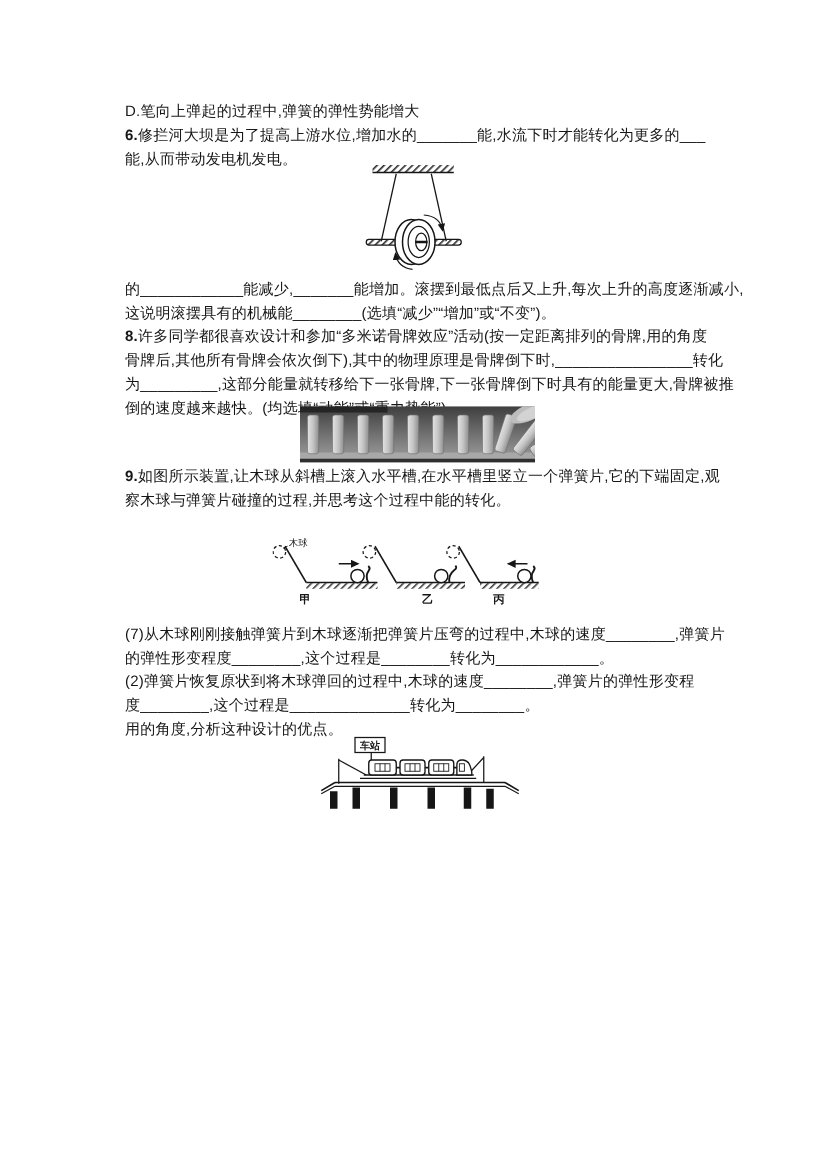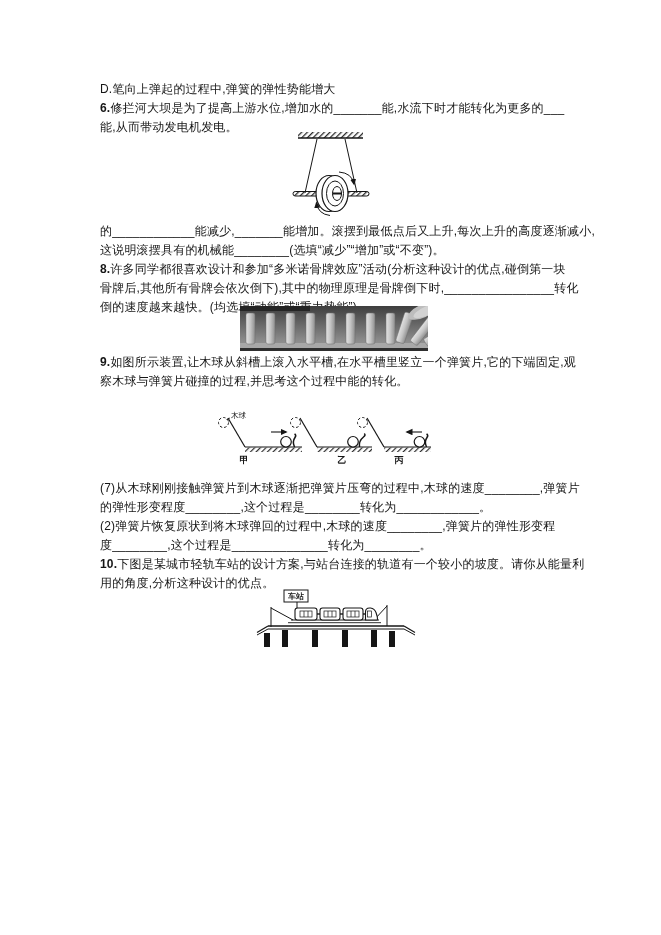--- a/index.html
+++ b/index.html
@@ -66,7 +66,7 @@
     <div class="line"><span class="qnum"></span><span>的____________能减少,_______能增加。滚摆到最低点后又上升,每次上升的高度逐渐减小,</span></div>
     <div class="line"><span class="qnum"></span><span>这说明滚摆具有的机械能________(选填“减少”“增加”或“不变”)。</span></div>
 
-    <div class="line"><span class="qnum">8.</span><span>许多同学都很喜欢设计和参加“多米诺骨牌效应”活动(分析这种设计的优点,碰倒第一块</span></div>
+    <div class="line"><span class="qnum">8.</span><span>许多同学都很喜欢设计和参加“多米诺骨牌效应”活动(按一定距离排列的骨牌,用的角度</span></div>
     <div class="line"><span class="qnum"></span><span>骨牌后,其他所有骨牌会依次倒下),其中的物理原理是骨牌倒下时,________________转化</span></div>
     <div class="line"><span class="qnum"></span><span>倒的速度越来越快。(均选填“动能”或“重力势能”)</span></div>
 

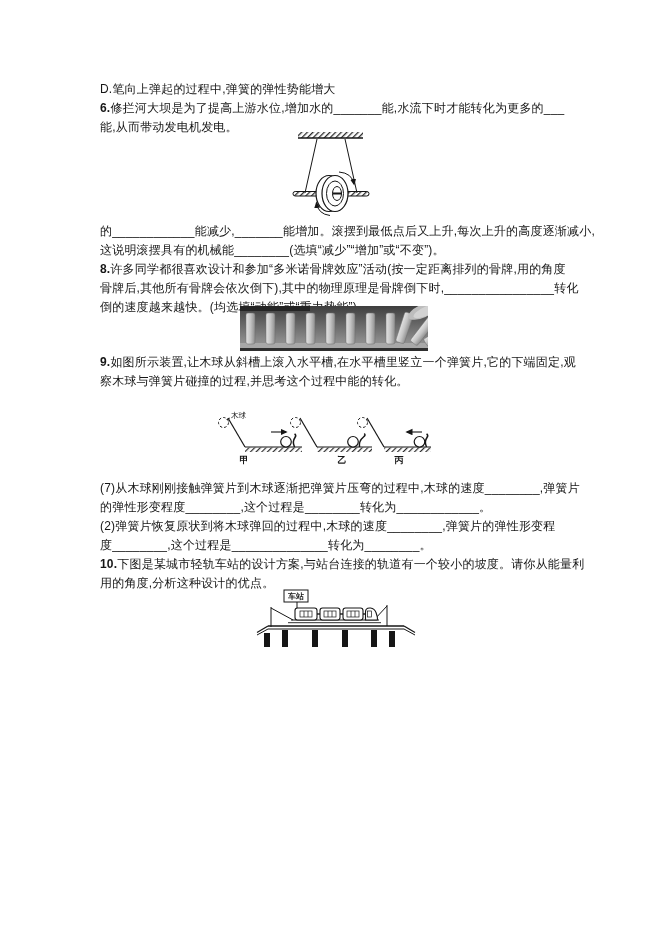--- a/index.html
+++ b/index.html
@@ -68,6 +68,7 @@
 
     <div class="line"><span class="qnum">8.</span><span>许多同学都很喜欢设计和参加“多米诺骨牌效应”活动(按一定距离排列的骨牌,用的角度</span></div>
     <div class="line"><span class="qnum"></span><span>骨牌后,其他所有骨牌会依次倒下),其中的物理原理是骨牌倒下时,________________转化</span></div>
+    <div class="line"><span class="qnum"></span><span>为_________,这部分能量就转移给下一张骨牌,下一张骨牌倒下时具有的能量更大,骨牌被推</span></div>
     <div class="line"><span class="qnum"></span><span>倒的速度越来越快。(均选填“动能”或“重力势能”)</span></div>
 
     <div class="fig fig-dominoes">

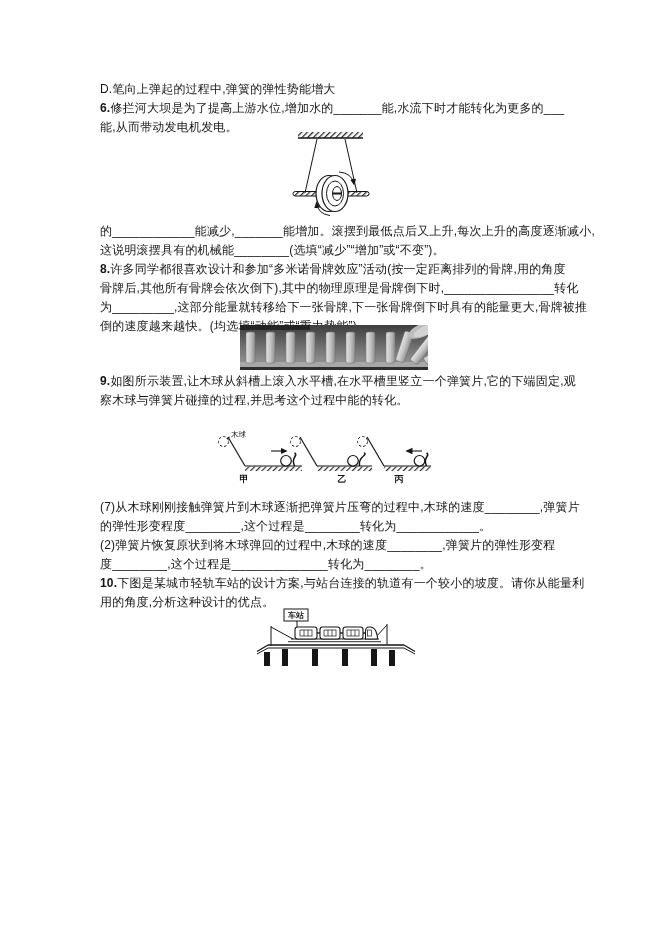--- a/index.html
+++ b/index.html
@@ -175,7 +175,6 @@
     <div class="line"><span class="qnum"></span><span>(2)弹簧片恢复原状到将木球弹回的过程中,木球的速度________,弹簧片的弹性形变程</span></div>
     <div class="line"><span class="qnum"></span><span>度________,这个过程是______________转化为________。</span></div>
 
-    <div class="line"><span class="qnum">10.</span><span>下图是某城市轻轨车站的设计方案,与站台连接的轨道有一个较小的坡度。请你从能量利</span></div>
     <div class="line"><span class="qnum"></span><span>用的角度,分析这种设计的优点。</span></div>
 
     <div class="fig fig-station">

